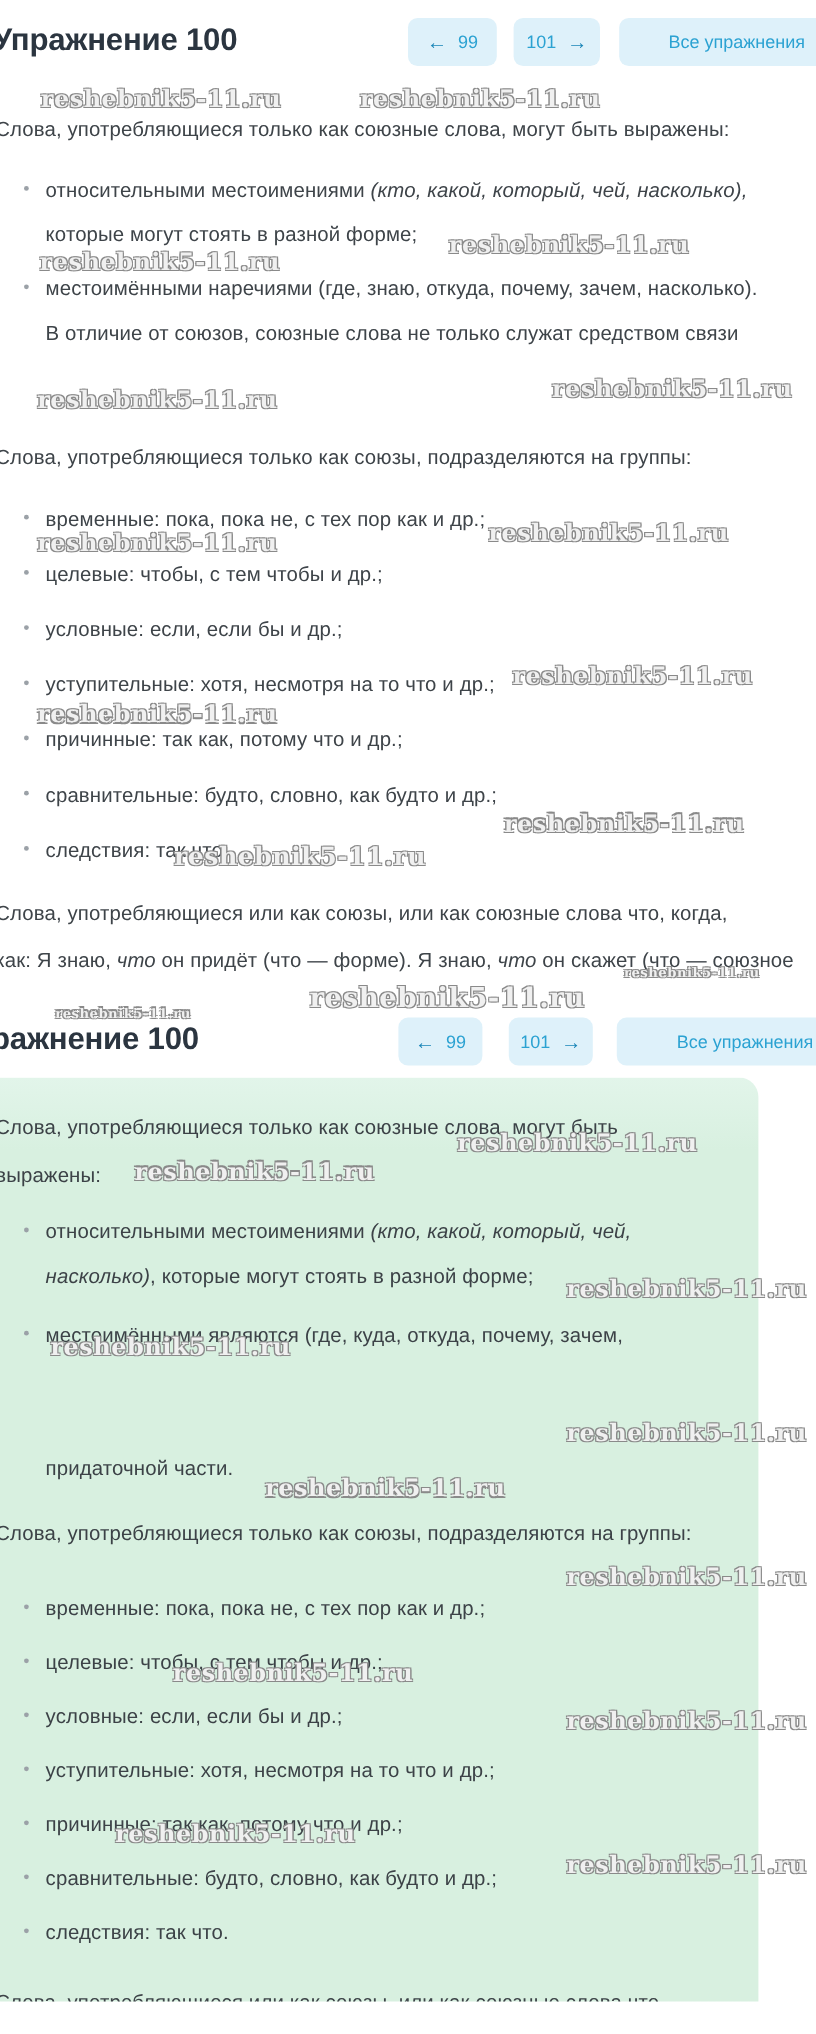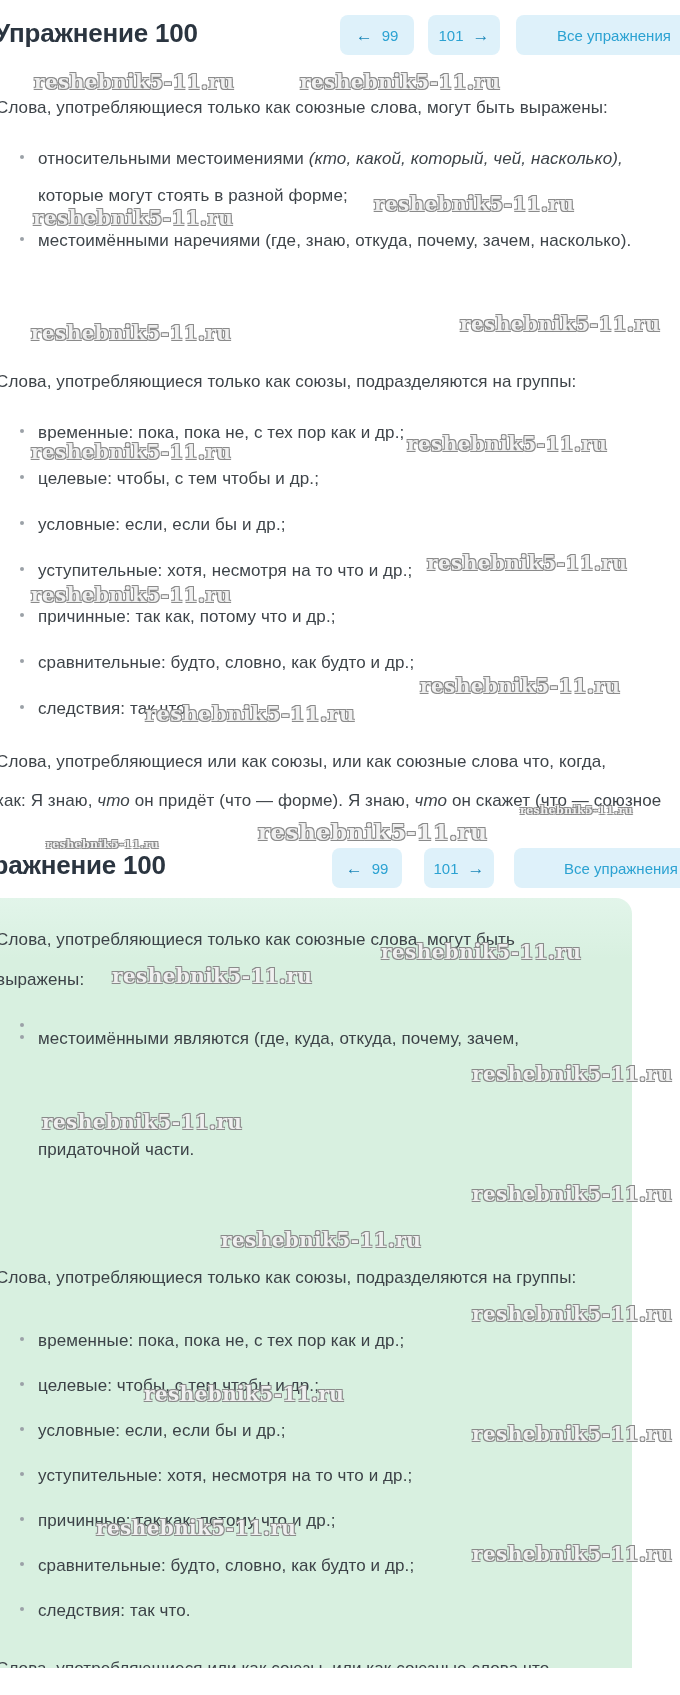--- a/index.html
+++ b/index.html
@@ -57,7 +57,7 @@
       </li>
       <li style="margin-bottom:8px;">
         <span class="dot"></span>
-        <span><span>местоимёнными наречиями (где, знаю, откуда, почему, зачем, насколько).</span><br><br></span>
+        <span><span>местоимёнными наречиями (где, знаю, откуда, почему, зачем, насколько).</span><br><span>В отличие от союзов, союзные слова не только служат средством связи</span><br></span>
       </li>
     </ul>
 

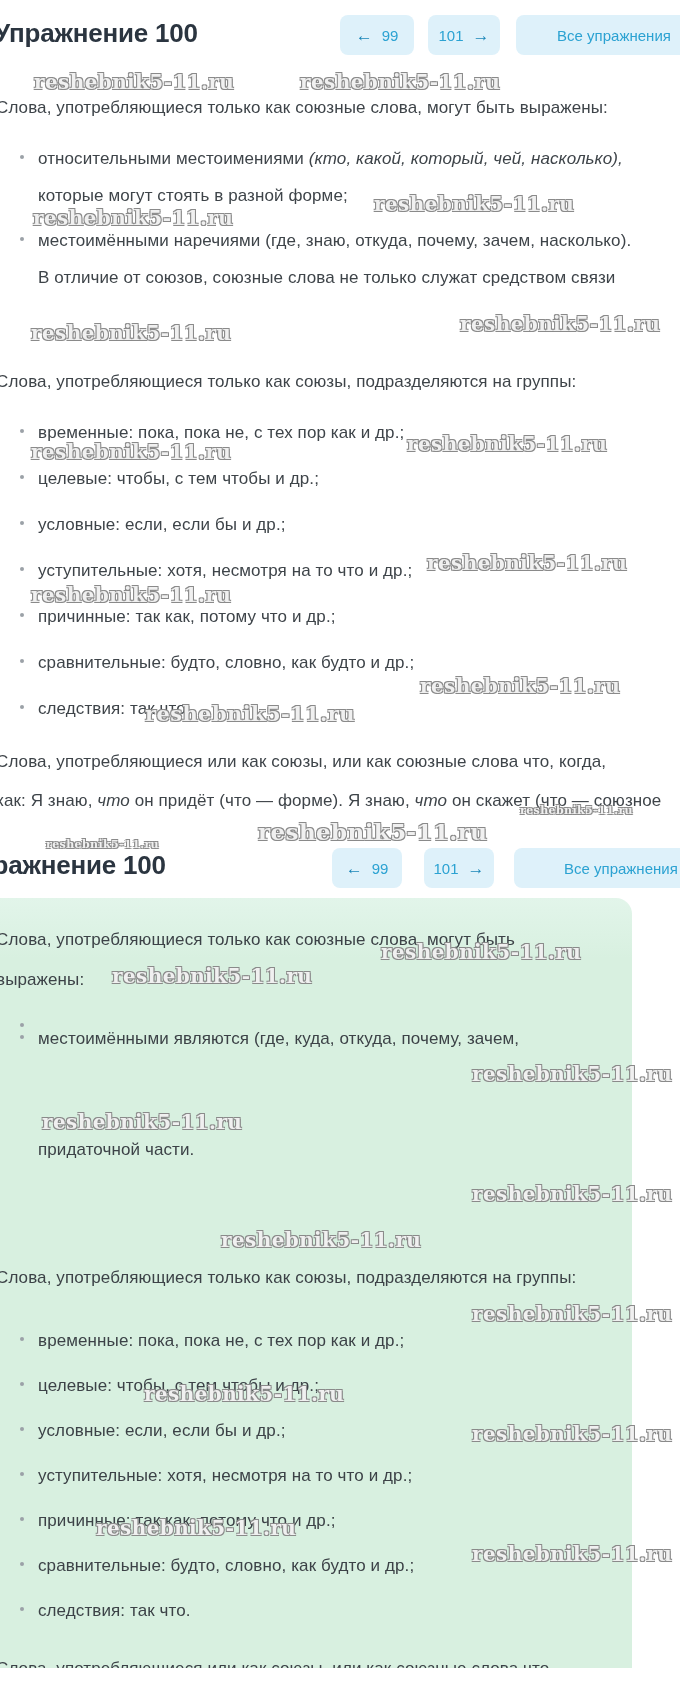--- a/index.html
+++ b/index.html
@@ -119,6 +119,7 @@
 
     <li style="margin-bottom:12px;">
           <span class="dot"></span>
+          <span><span>относительными местоимениями </span><i>(кто, какой, который, чей,</i><br><i>насколько)</i><span>, которые могут стоять в разной форме;</span></span>
         </li>
         <li style="margin-bottom:12px;">
           <span class="dot"></span>

